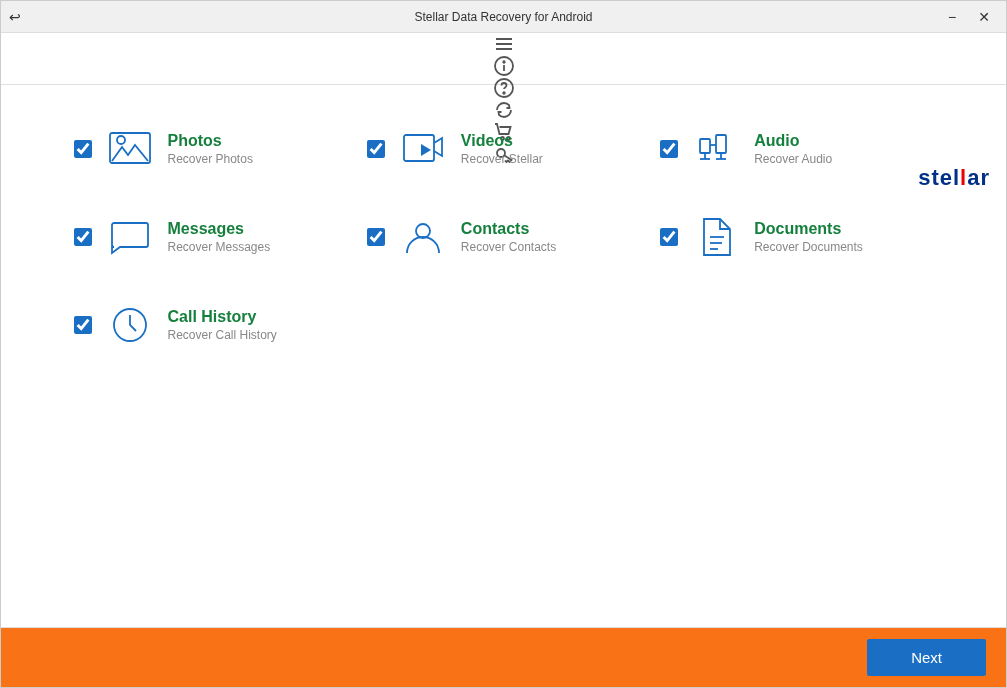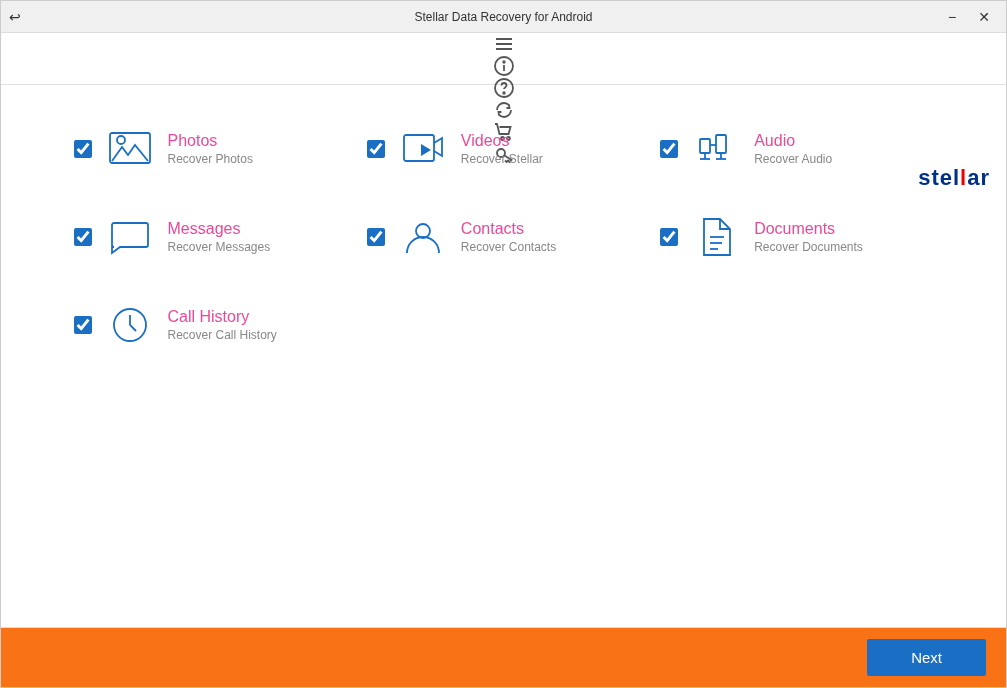--- a/index.html
+++ b/index.html
@@ -155,8 +155,8 @@
     }
     .item-title {
       font-size: 16px;
-      font-weight: 400;
-      color: #ec4899;
+      font-weight: 700;
+      color: #15803d;
     }
     .item-subtitle {
       font-size: 12px;

